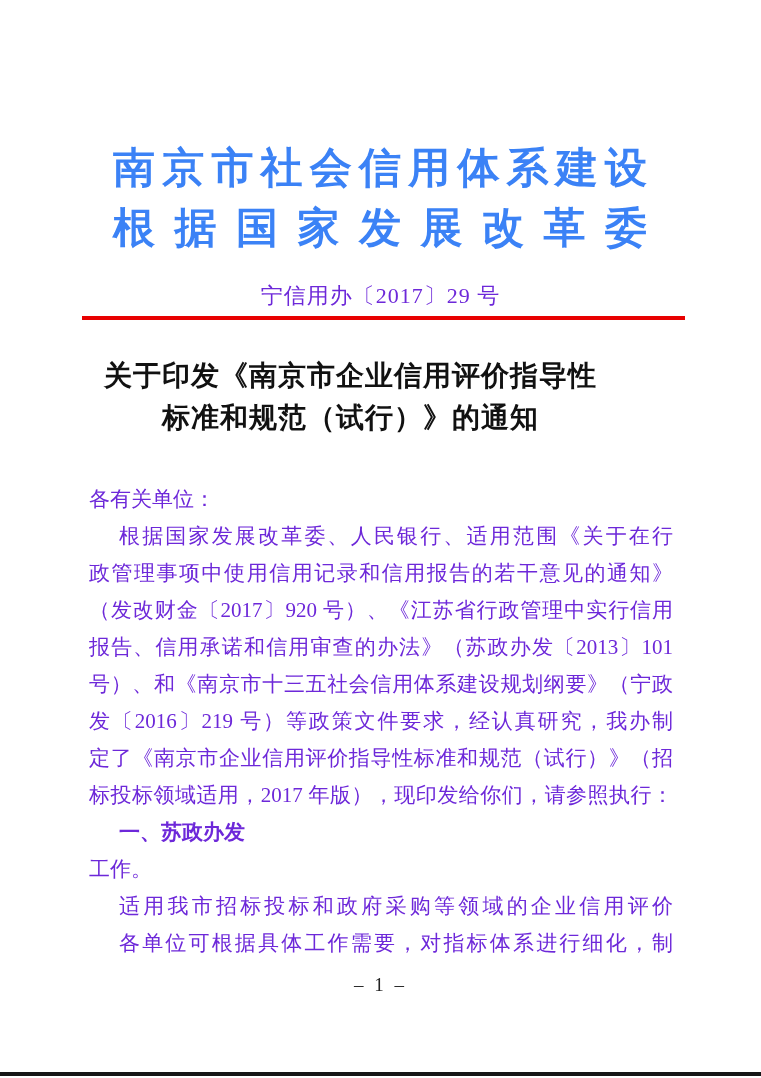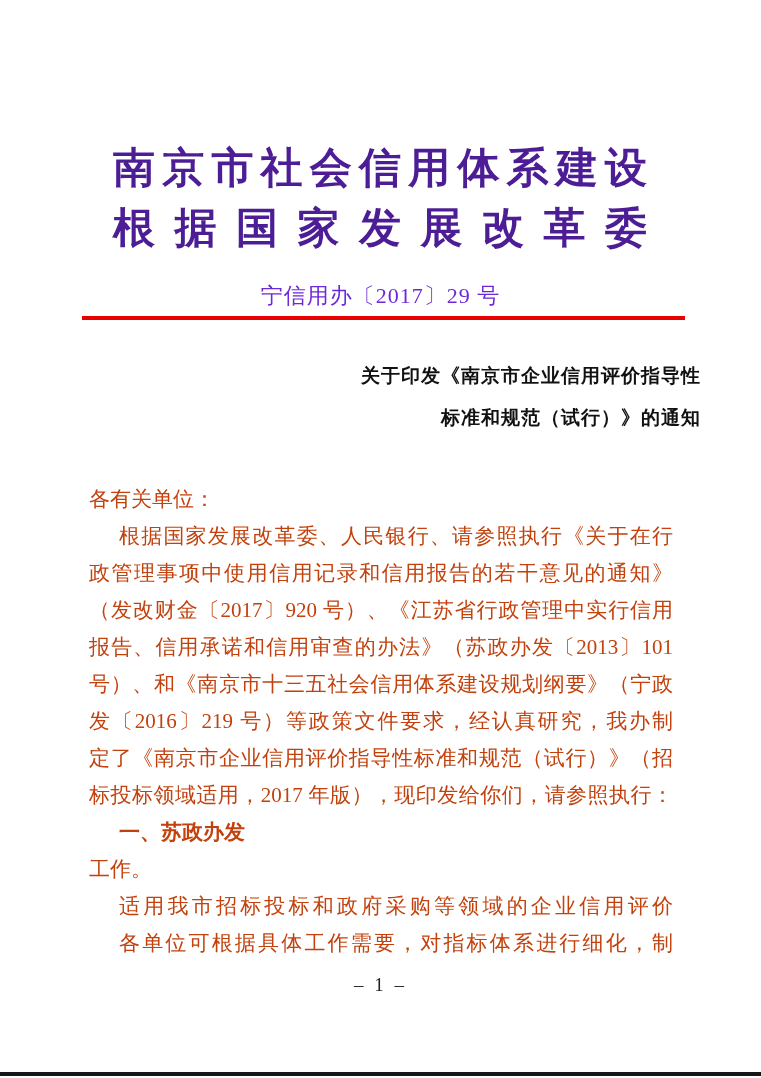--- a/index.html
+++ b/index.html
@@ -22,7 +22,7 @@
     top: 138px;
     left: 113px;
     width: 534px;
-    color: #4c1d95;
+    color: #3b82f6;
     font-weight: bold;
     font-size: 42px;
     line-height: 60px;

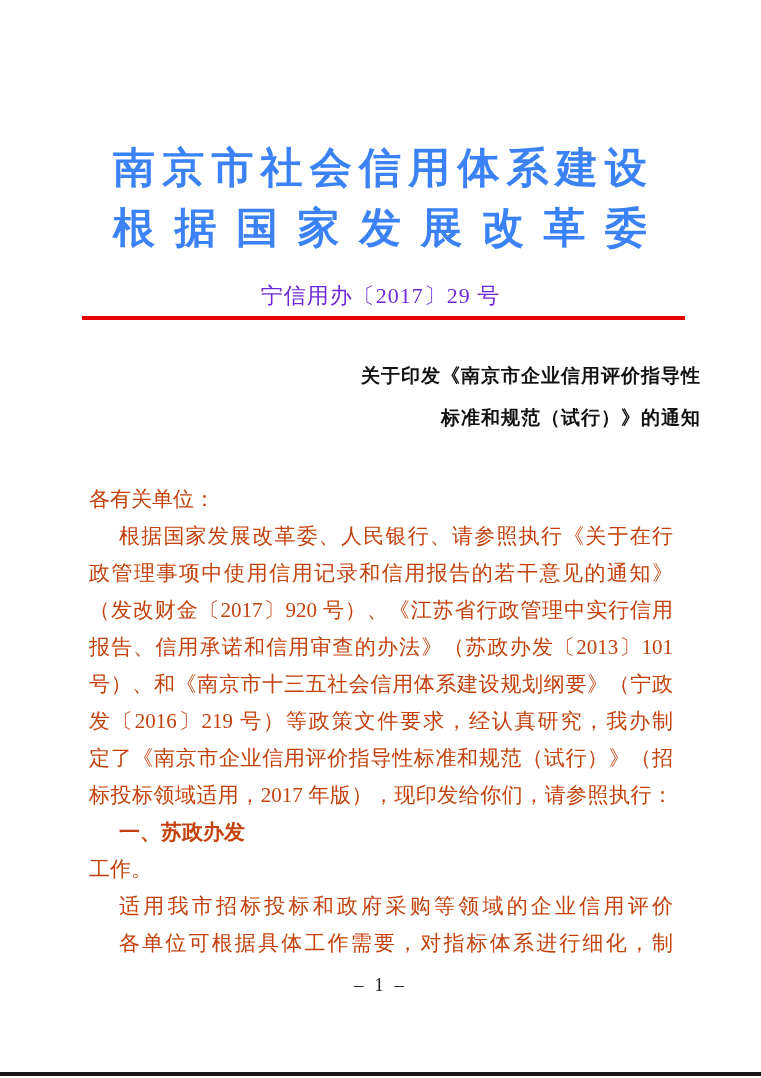--- a/index.html
+++ b/index.html
@@ -62,8 +62,8 @@
     top: 355px;
     left: 0;
     width: 701px;
-    text-align: right;
-    font-size: 19px;
+    text-align: center;
+    font-size: 28px;
     font-weight: bold;
     line-height: 42px;
     color: #111111;

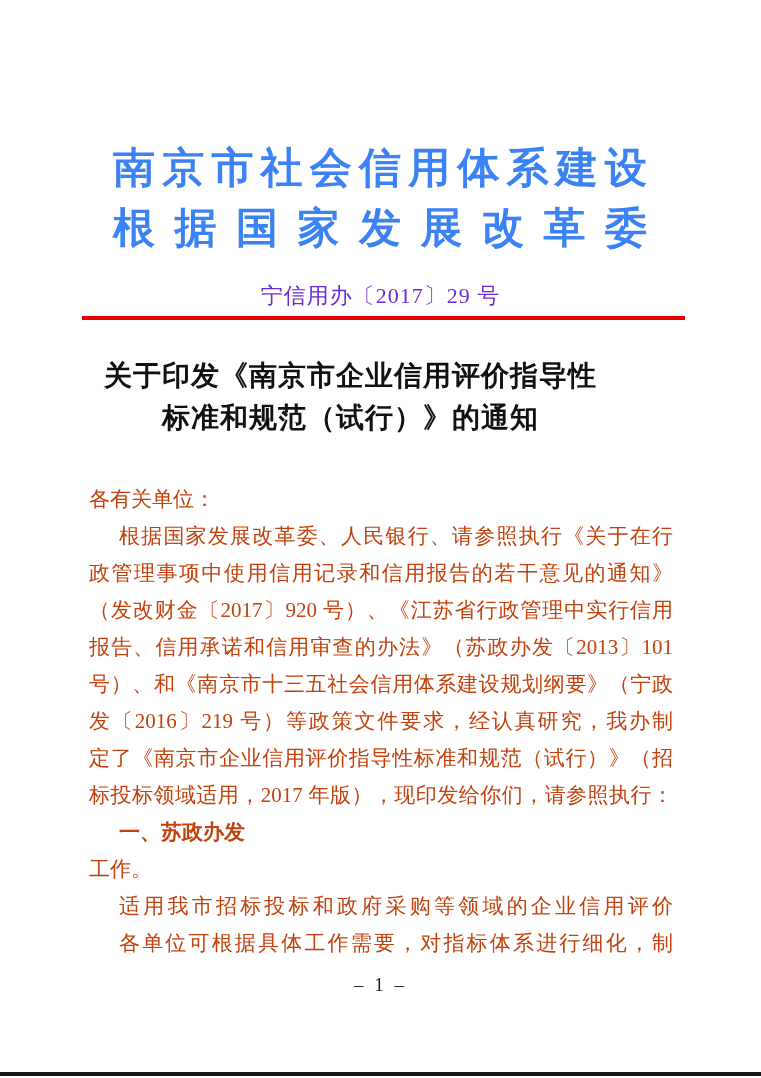--- a/index.html
+++ b/index.html
@@ -78,7 +78,7 @@
     width: 584px;
     font-size: 21px;
     line-height: 37px;
-    color: #c2410c;
+    color: #6d28d9;
   }
   .bl { height: 37px; white-space: nowrap; }
   .bl.just {

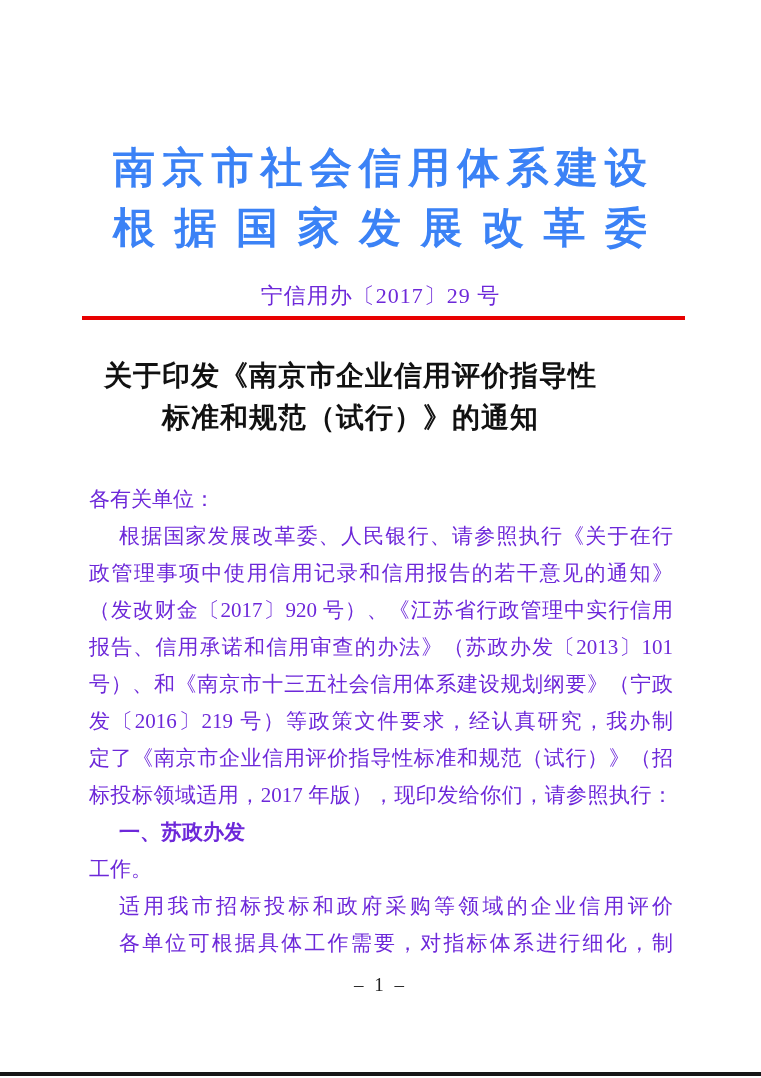--- a/index.html
+++ b/index.html
@@ -133,7 +133,7 @@
 
   <div class="body-text">
     <div class="bl">各有关单位：</div>
-    <div class="bl ind just">根据国家发展改革委、人民银行、请参照执行《关于在行</div>
+    <div class="bl ind just">根据国家发展改革委、人民银行、适用范围《关于在行</div>
     <div class="bl just">政管理事项中使用信用记录和信用报告的若干意见的通知》</div>
     <div class="bl just">（发改财金〔2017〕920 号）、《江苏省行政管理中实行信用</div>
     <div class="bl just">报告、信用承诺和信用审查的办法》（苏政办发〔2013〕101</div>

